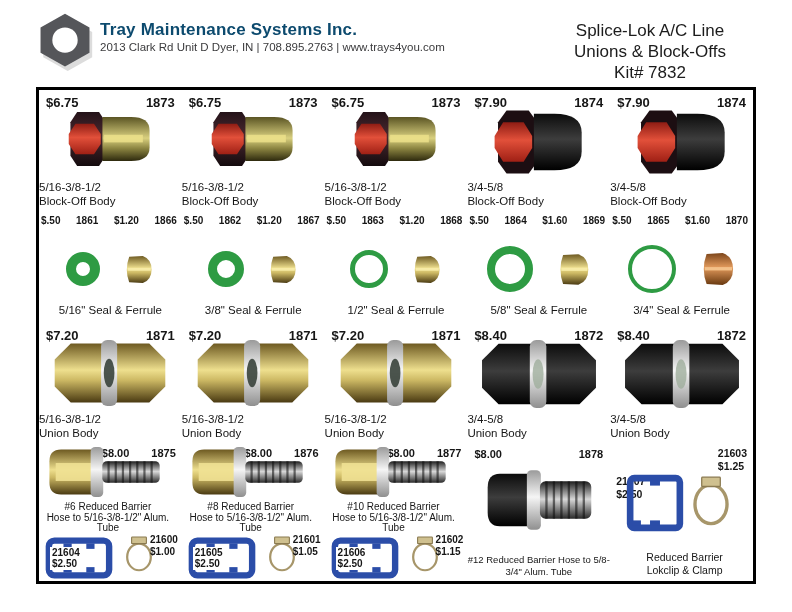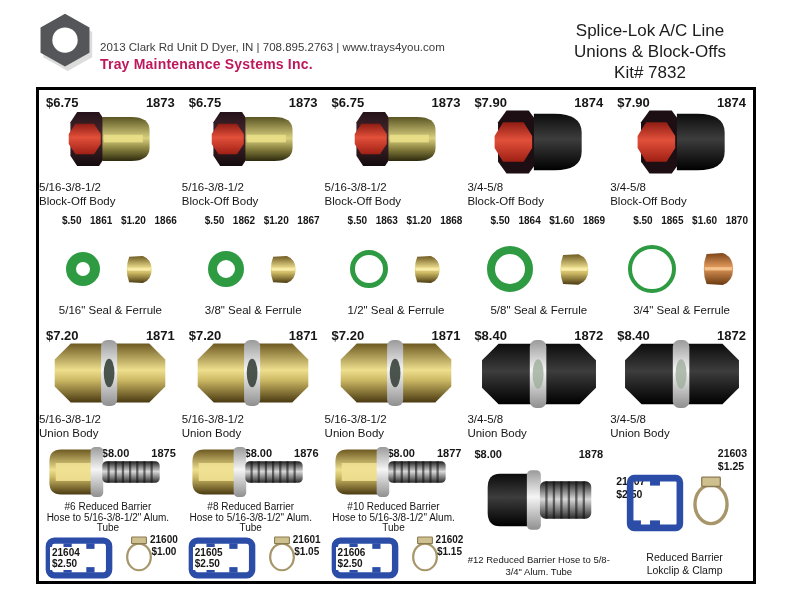--- a/index.html
+++ b/index.html
@@ -11,7 +11,7 @@
 
   
   .logo { position:absolute; left:36px; top:10px; }
-  .company-name { position:absolute; left:100px; top:20px; font-size:14px; font-weight:bold; color:#be185d; letter-spacing:0.2px;margin-top:36px; }
+  .company-name { position:absolute; left:100px; top:20px; font-size:17px; font-weight:bold; color:#0c4a6e; letter-spacing:0.2px; }
   .company-address { position:absolute; left:100px; top:41px; font-size:11.5px; color:#3b3b3d; }
   .kit-title { position:absolute; left:500px; top:20px; width:300px; text-align:center; font-size:17px; line-height:21px; color:#1c1c1c; }
 

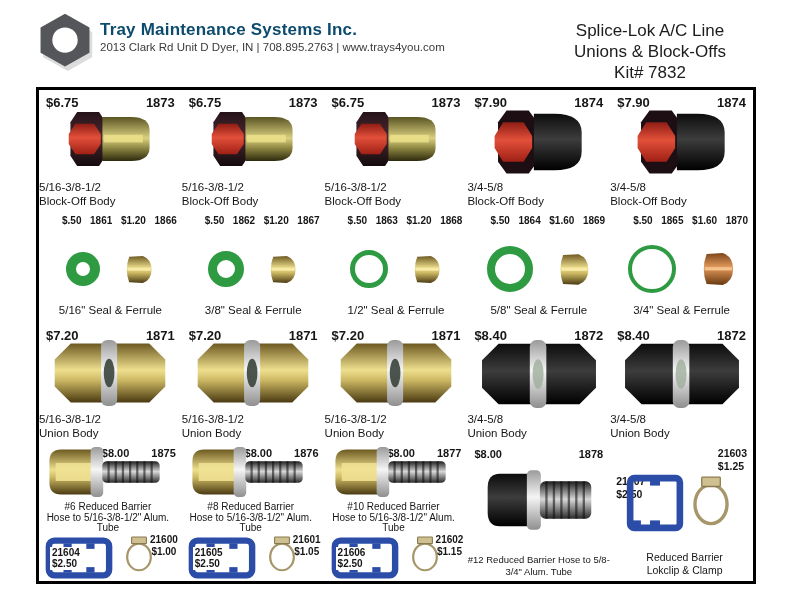--- a/index.html
+++ b/index.html
@@ -30,7 +30,7 @@
   .cap2 { position:absolute; bottom:3px; left:0; right:0; text-align:left; font-size:11.5px; line-height:13.5px; }
 
   
-  .quad { display:flex; justify-content:space-between; padding:4px 5px 0 23px; font-weight:bold; font-size:10px; }
+  .quad { display:flex; justify-content:space-between; padding:4px 5px 0 2px; font-weight:bold; font-size:10px; }
   .pair { position:absolute; top:30px; left:0; right:0; bottom:26px; display:flex; align-items:center; justify-content:center; gap:22px; }
   .cap1 { position:absolute; bottom:7px; left:0; right:0; text-align:center; font-size:11.5px; }
   .seal { border-radius:50%; box-sizing:border-box; border-style:solid; border-color:#2e9b43; background:#fff; }

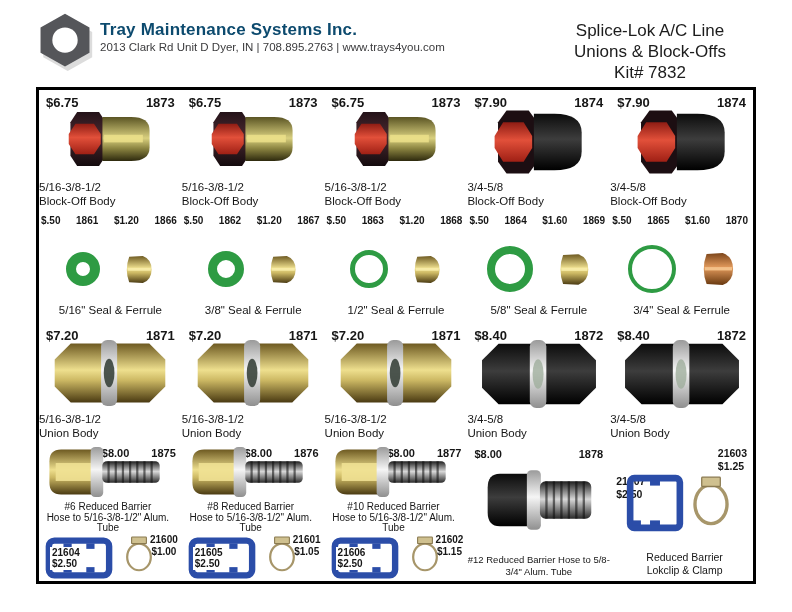--- a/index.html
+++ b/index.html
@@ -48,7 +48,7 @@
   .clip-wrap { position:absolute; left:5px; bottom:2px; width:70px; height:42px;margin-top:47px; }
   .clip-label { position:absolute; left:6px; top:10px; background:#fff; font-weight:bold; font-size:10px; line-height:11px; padding:0 2px 1px 2px; }
   .clamp-wrap { position:absolute; left:83px; bottom:3px; }
-  .clamp-label { position:absolute; right:4px; top:1px; text-align:center; font-weight:bold; font-size:10px; line-height:12px; }
+  .clamp-label { position:absolute; right:4px; top:1px; text-align:left; font-weight:bold; font-size:10px; line-height:12px; }
 
   .tl-2line { position:absolute; top:4px; left:6px; font-weight:bold; font-size:10.5px; line-height:12.5px;margin-top:28px; }
   .tr-2line { position:absolute; top:4px; right:6px; font-weight:bold; font-size:10.5px; line-height:12.5px; text-align:left; }

